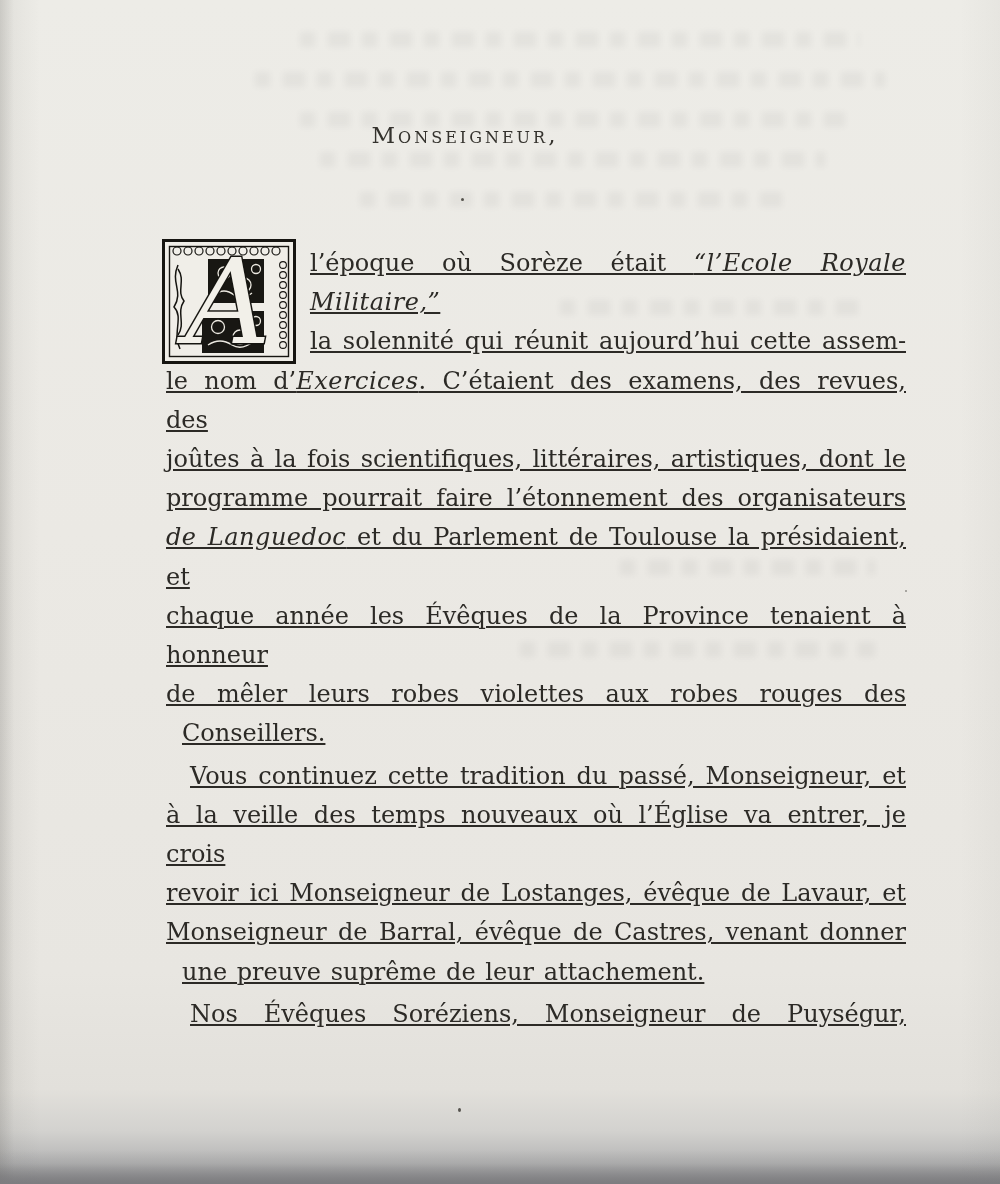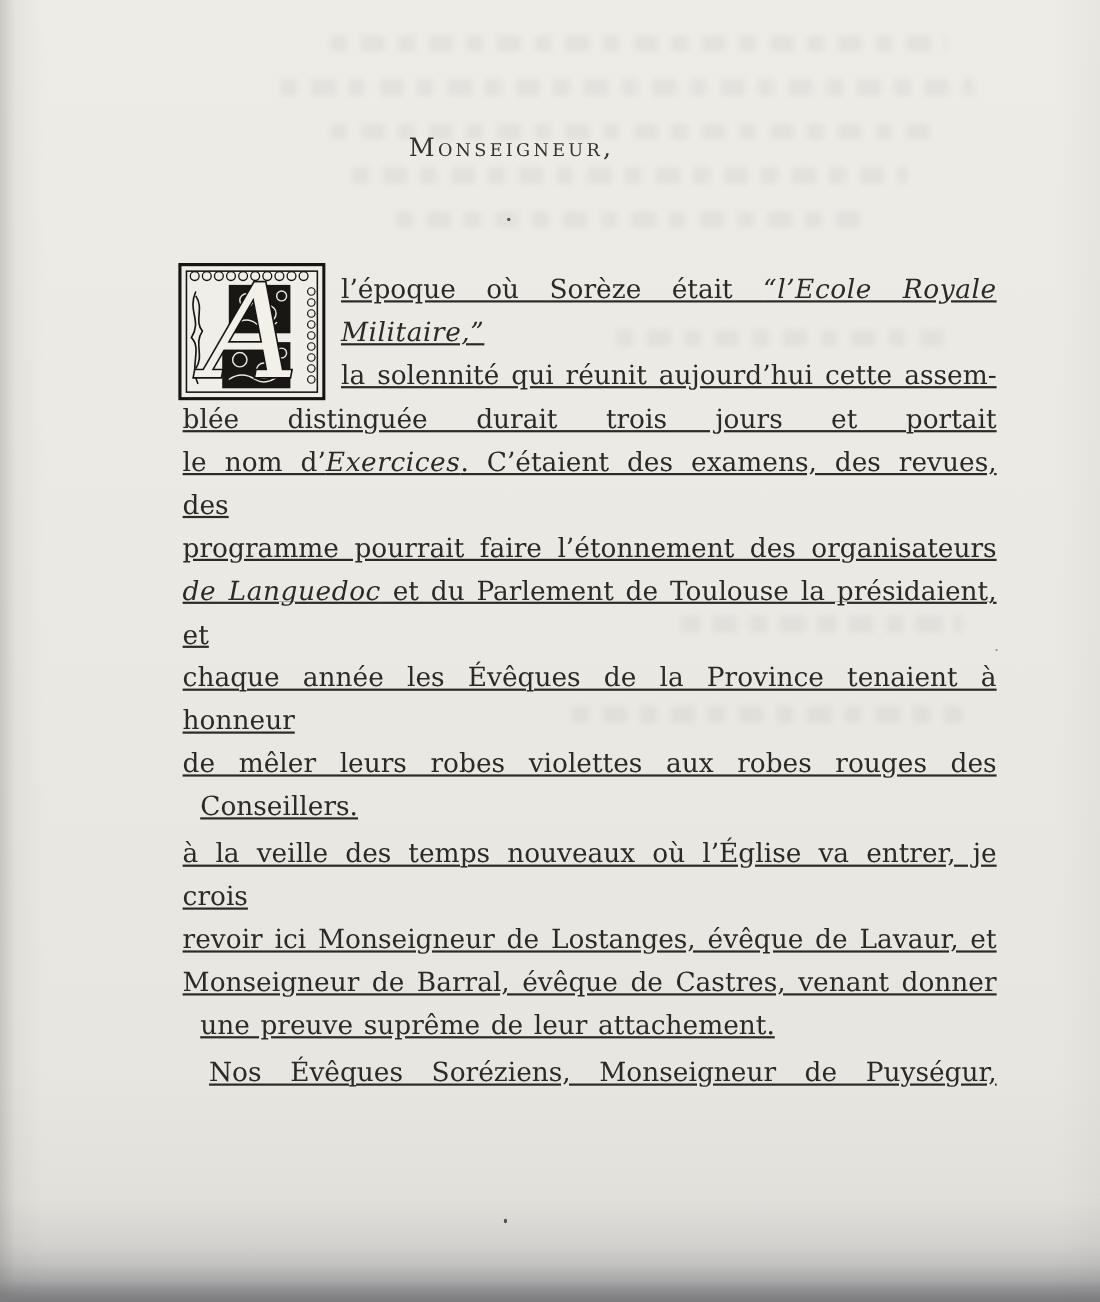--- a/index.html
+++ b/index.html
@@ -140,7 +140,6 @@
   <div class="para">
         <div class="line"><span>l’époque où Sorèze était </span><span class="script">“l’Ecole Royale Militaire,”</span></div>
         <div class="line"><span>la solennité qui réunit aujourd’hui cette assem-</span></div>
-        <div class="line"><span>blée distinguée durait trois jours et portait</span></div>
         <div class="line"><span>le nom d’</span><span class="script">Exercices</span><span>. C’étaient des examens, des revues, des</span></div>
         <div class="line"><span>programme pourrait faire l’étonnement des organisateurs</span></div>
         <div class="line"><span class="script">de Languedoc</span><span> et du Parlement de Toulouse la présidaient, et</span></div>

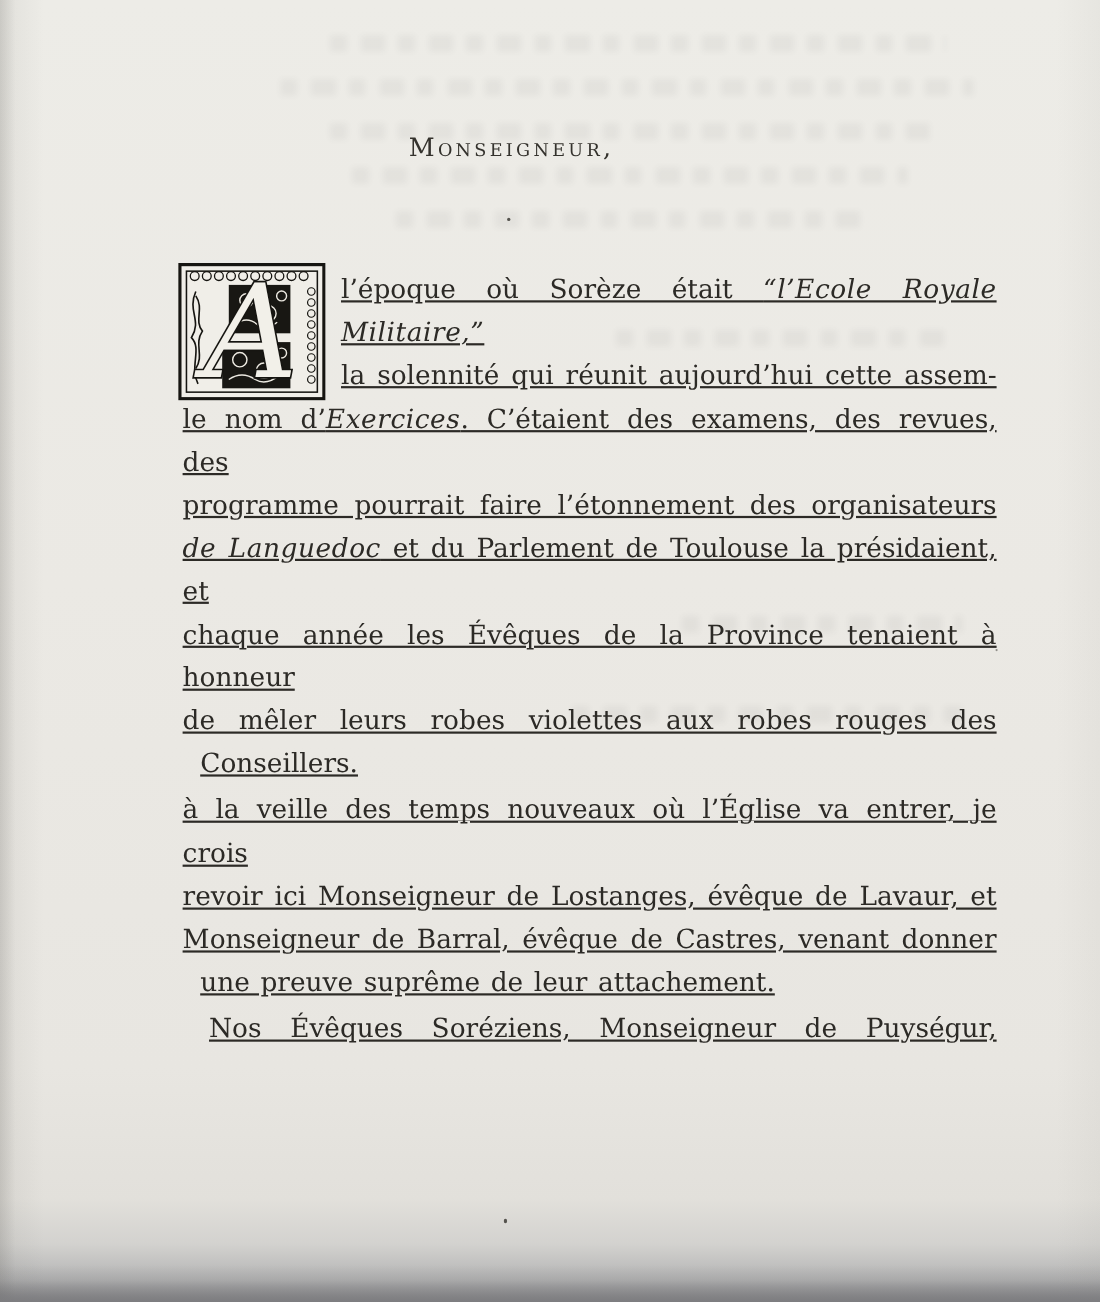--- a/index.html
+++ b/index.html
@@ -141,6 +141,7 @@
         <div class="line"><span>l’époque où Sorèze était </span><span class="script">“l’Ecole Royale Militaire,”</span></div>
         <div class="line"><span>la solennité qui réunit aujourd’hui cette assem-</span></div>
         <div class="line"><span>le nom d’</span><span class="script">Exercices</span><span>. C’étaient des examens, des revues, des</span></div>
+        <div class="line"><span>joûtes à la fois scientifiques, littéraires, artistiques, dont le</span></div>
         <div class="line"><span>programme pourrait faire l’étonnement des organisateurs</span></div>
         <div class="line"><span class="script">de Languedoc</span><span> et du Parlement de Toulouse la présidaient, et</span></div>
         <div class="line"><span>chaque année les Évêques de la Province tenaient à honneur</span></div>

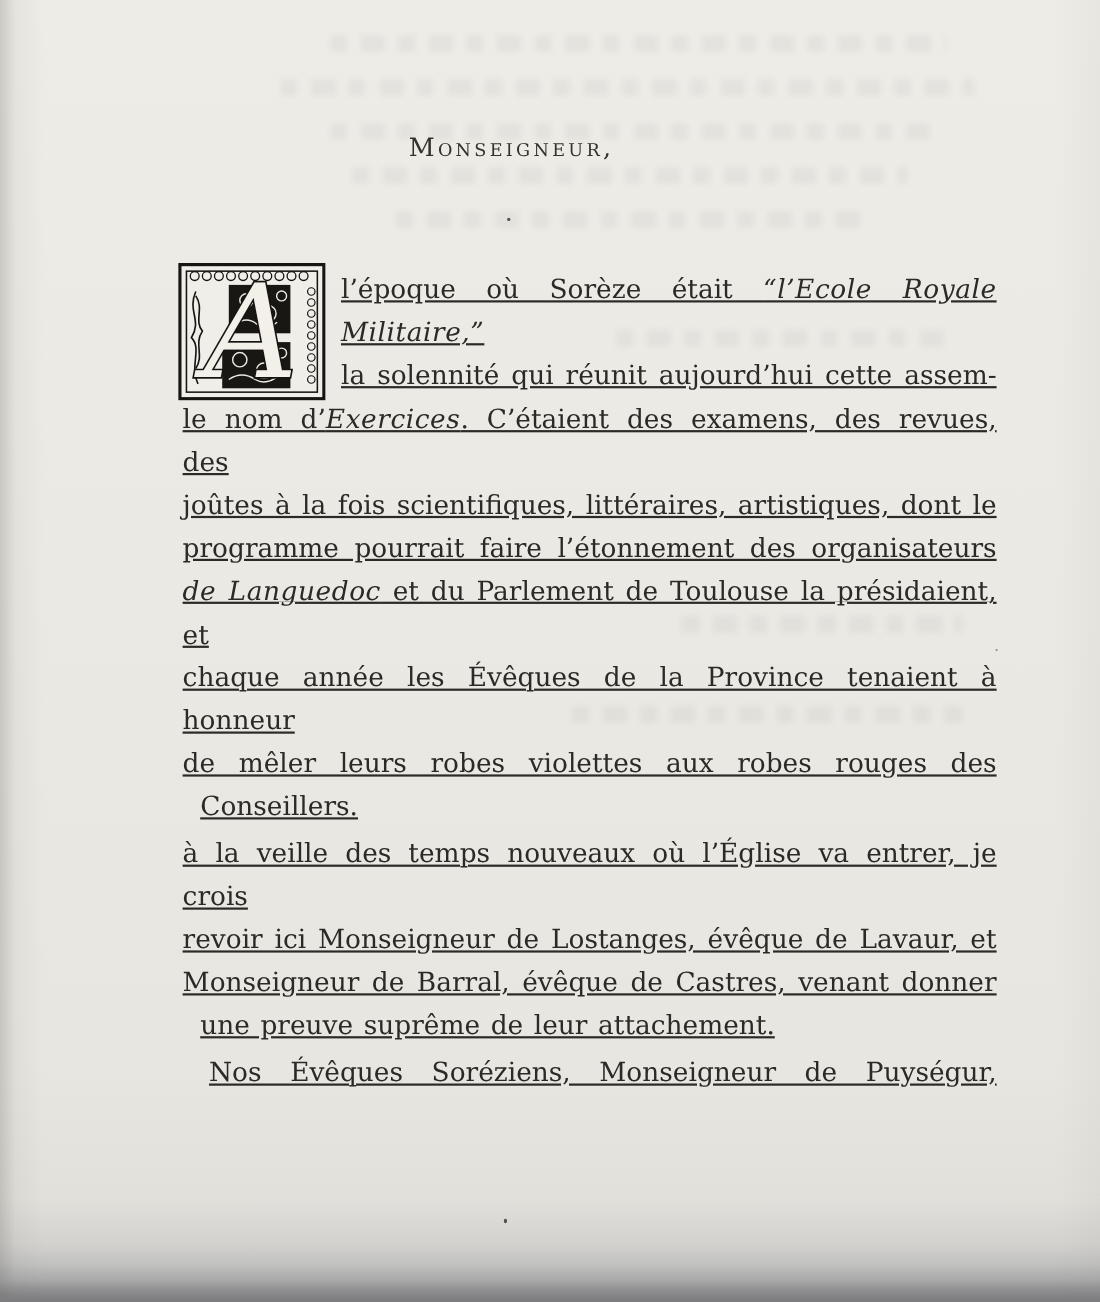--- a/index.html
+++ b/index.html
@@ -149,6 +149,7 @@
         <div class="line last"><span>Conseillers.</span></div>
       </div>
       <div class="para">
+        <div class="line indent"><span>Vous continuez cette tradition du passé, Monseigneur, et</span></div>
         <div class="line"><span>à la veille des temps nouveaux où l’Église va entrer, je crois</span></div>
         <div class="line"><span>revoir ici Monseigneur de Lostanges, évêque de Lavaur, et</span></div>
         <div class="line"><span>Monseigneur de Barral, évêque de Castres, venant donner</span></div>

